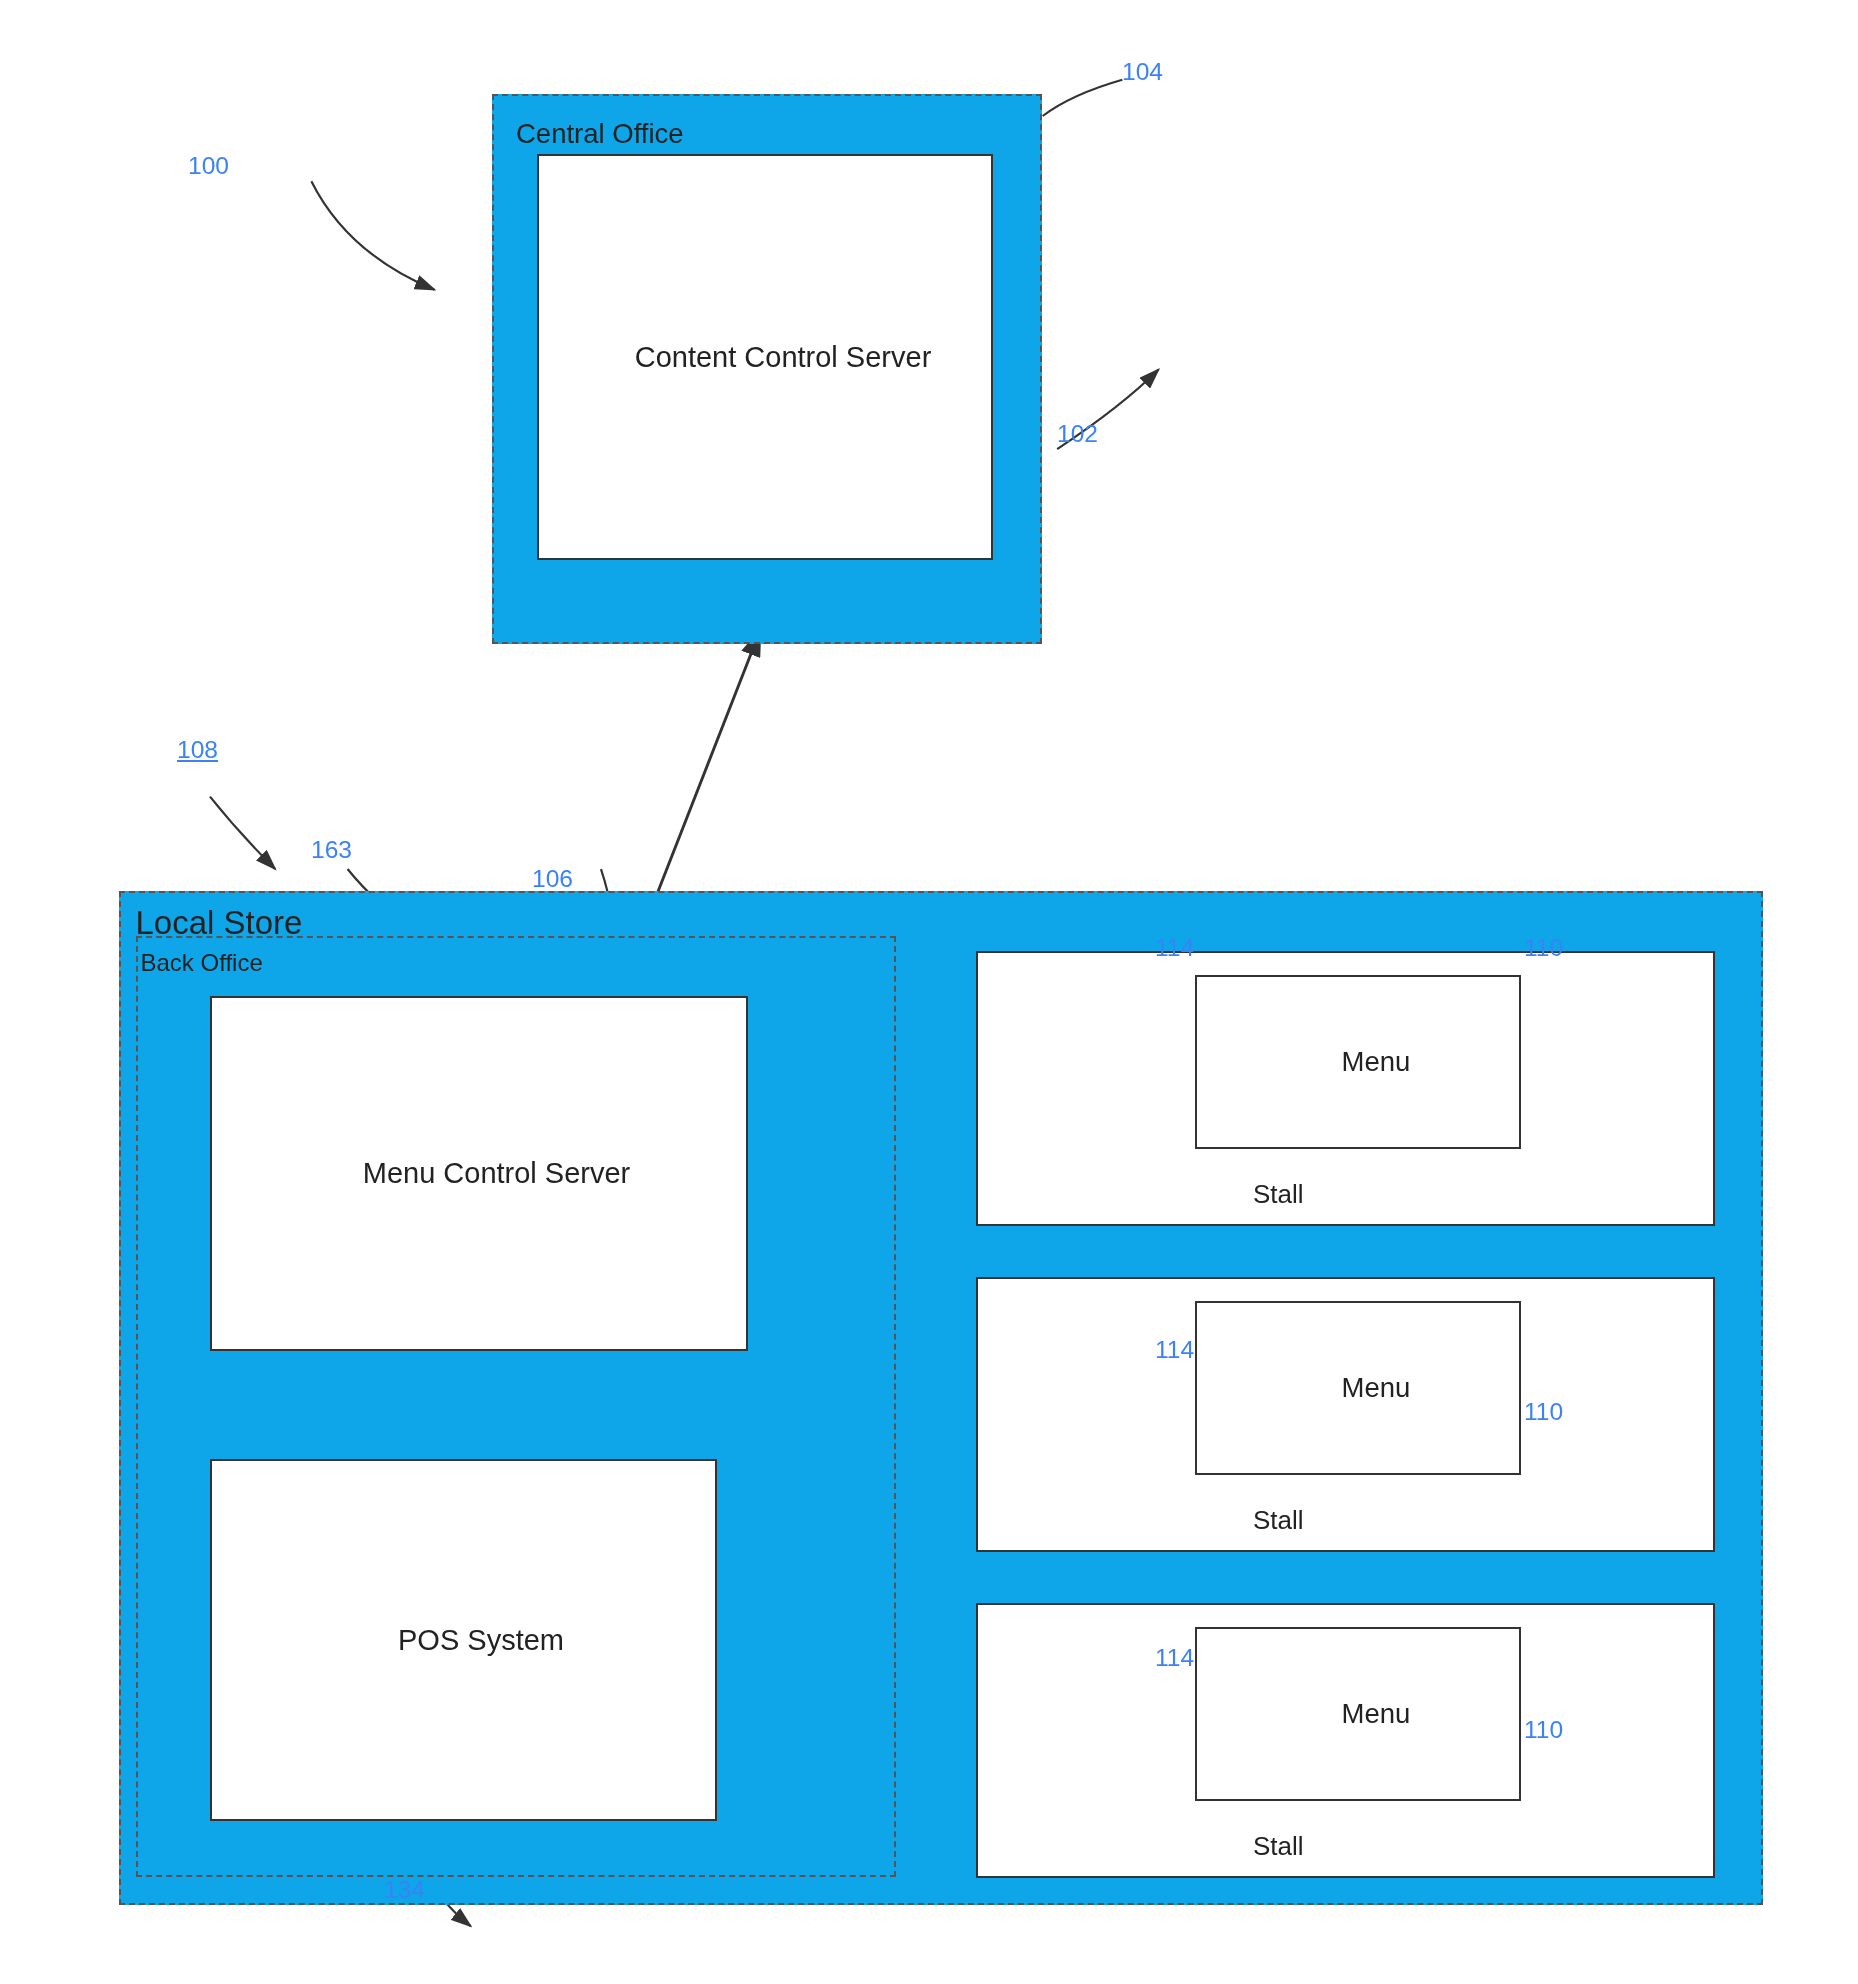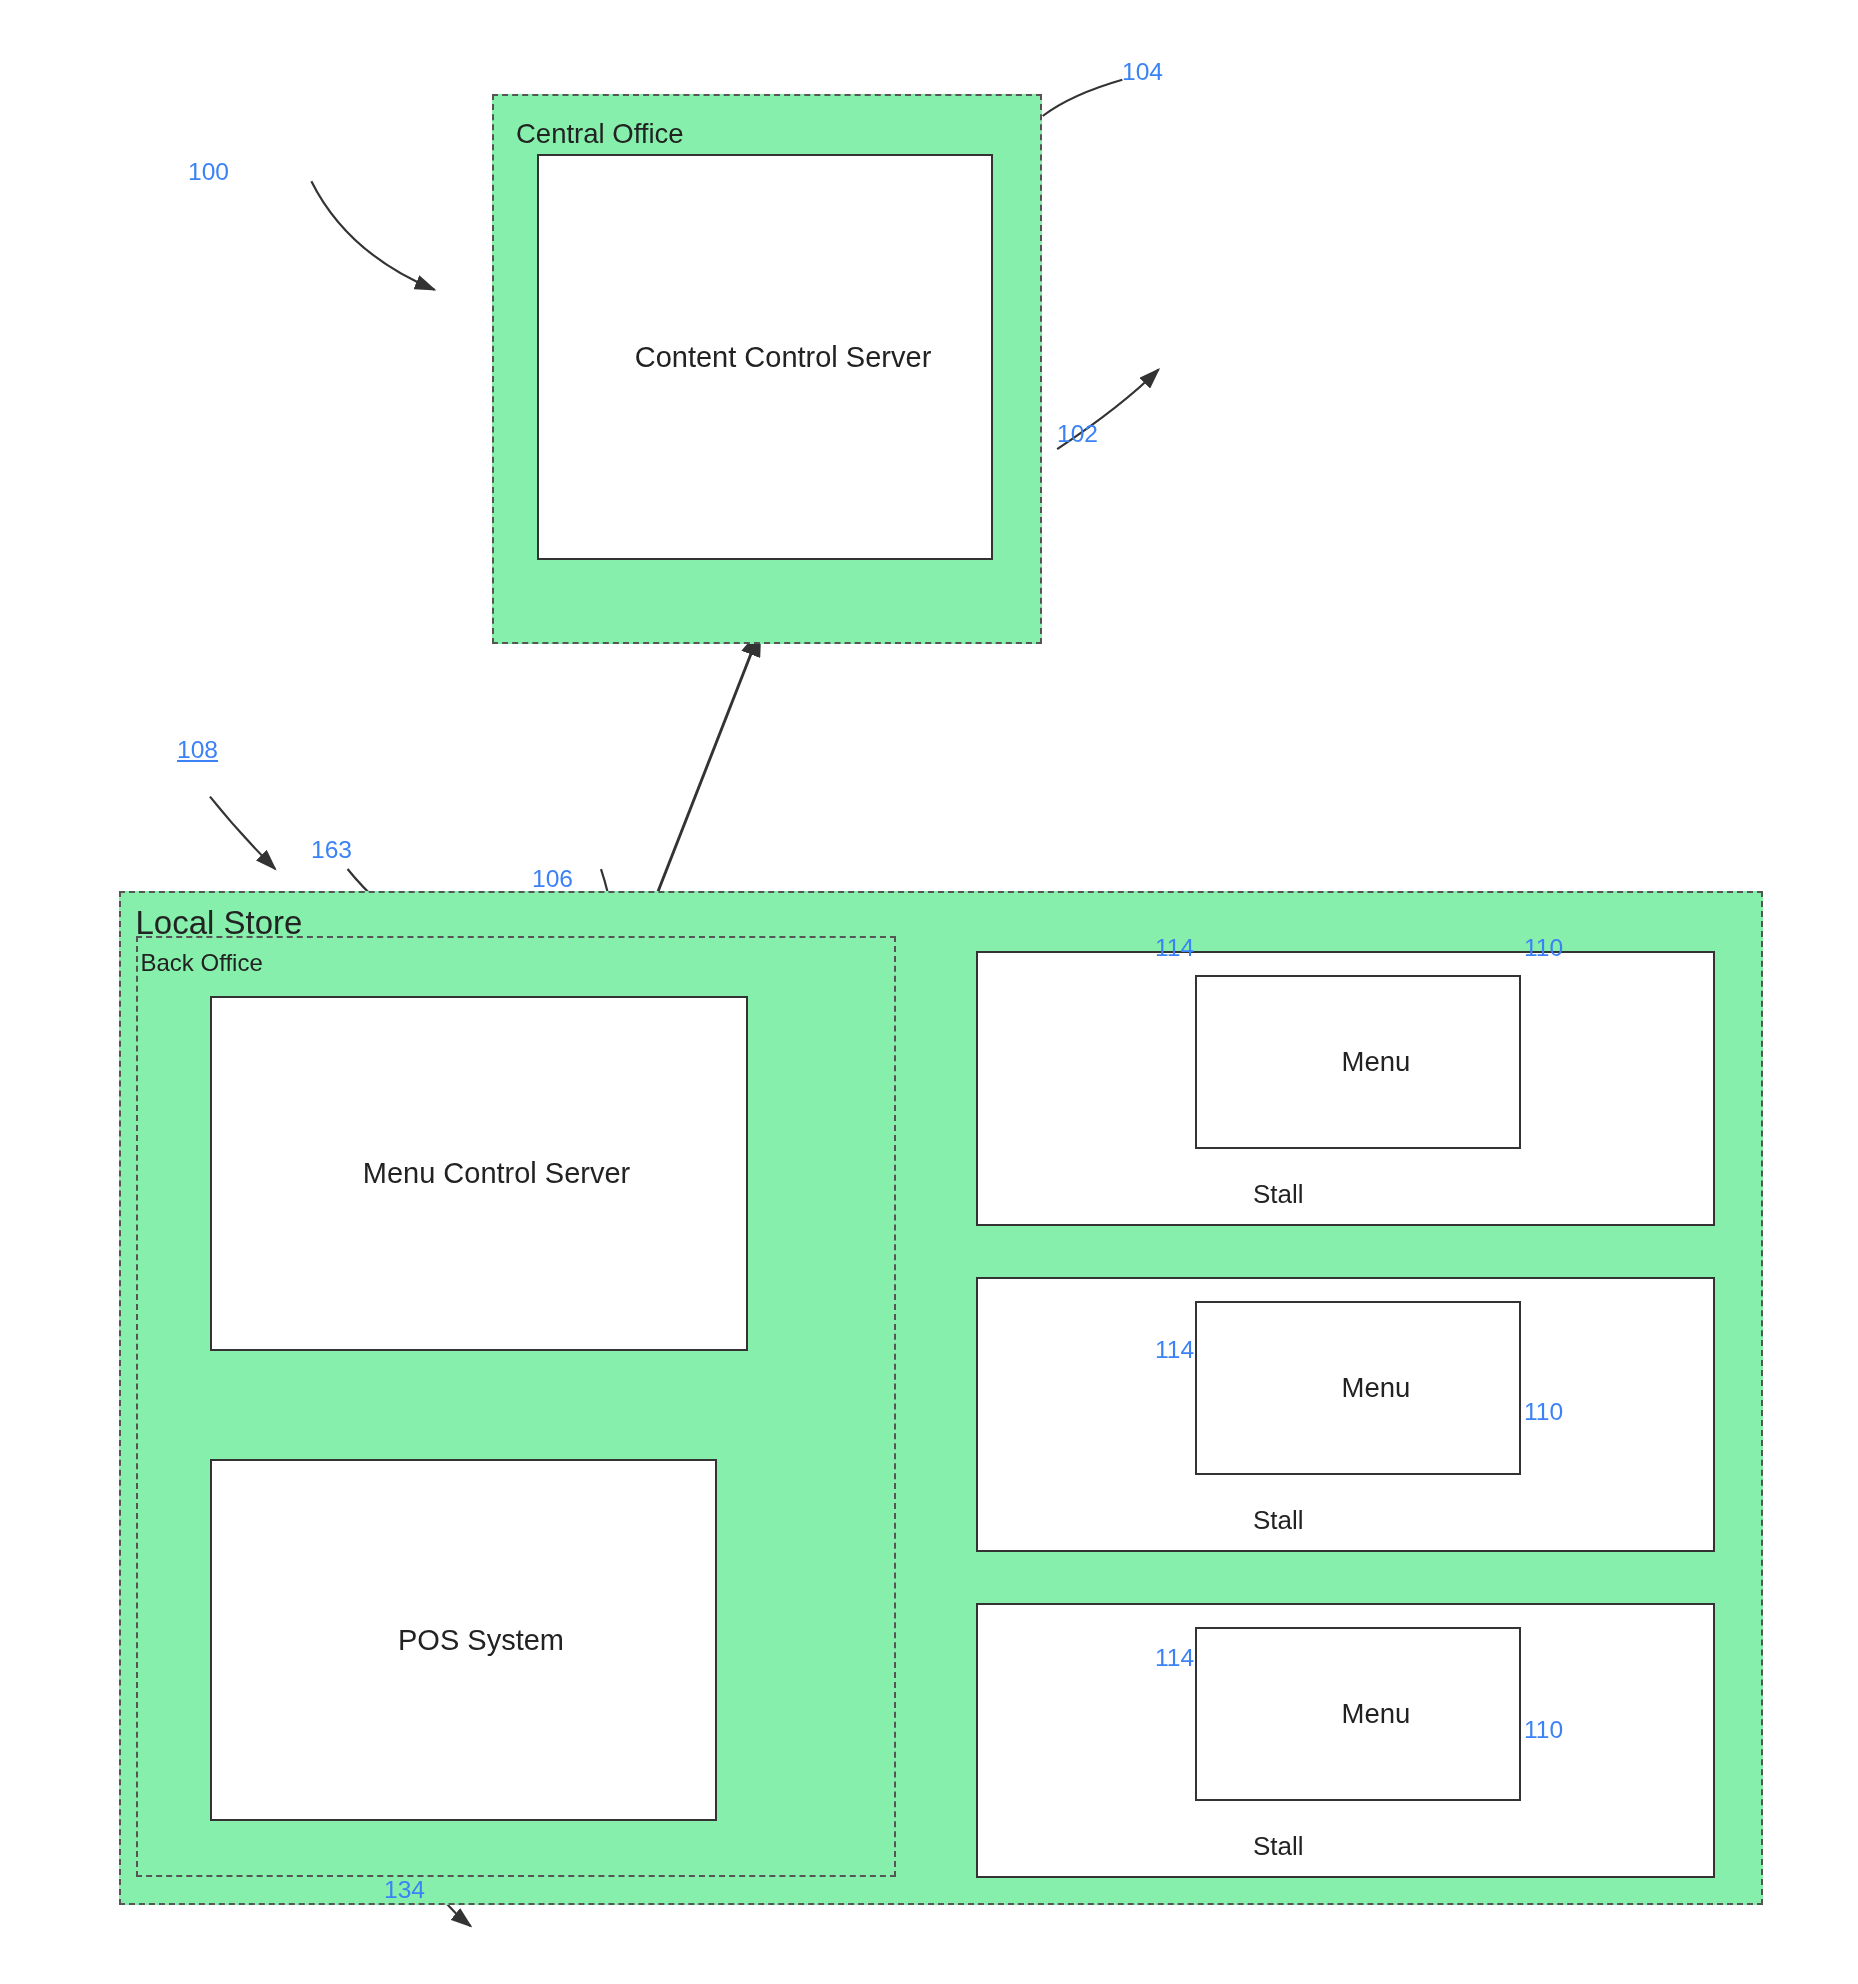--- a/index.html
+++ b/index.html
@@ -43,7 +43,7 @@
     .box-dashed {
       position: absolute;
       border: 2.2px dashed #555;
-      background: #86efac;
+      background: #0ea5e9;
     }
     svg.arrows {
       position: absolute;

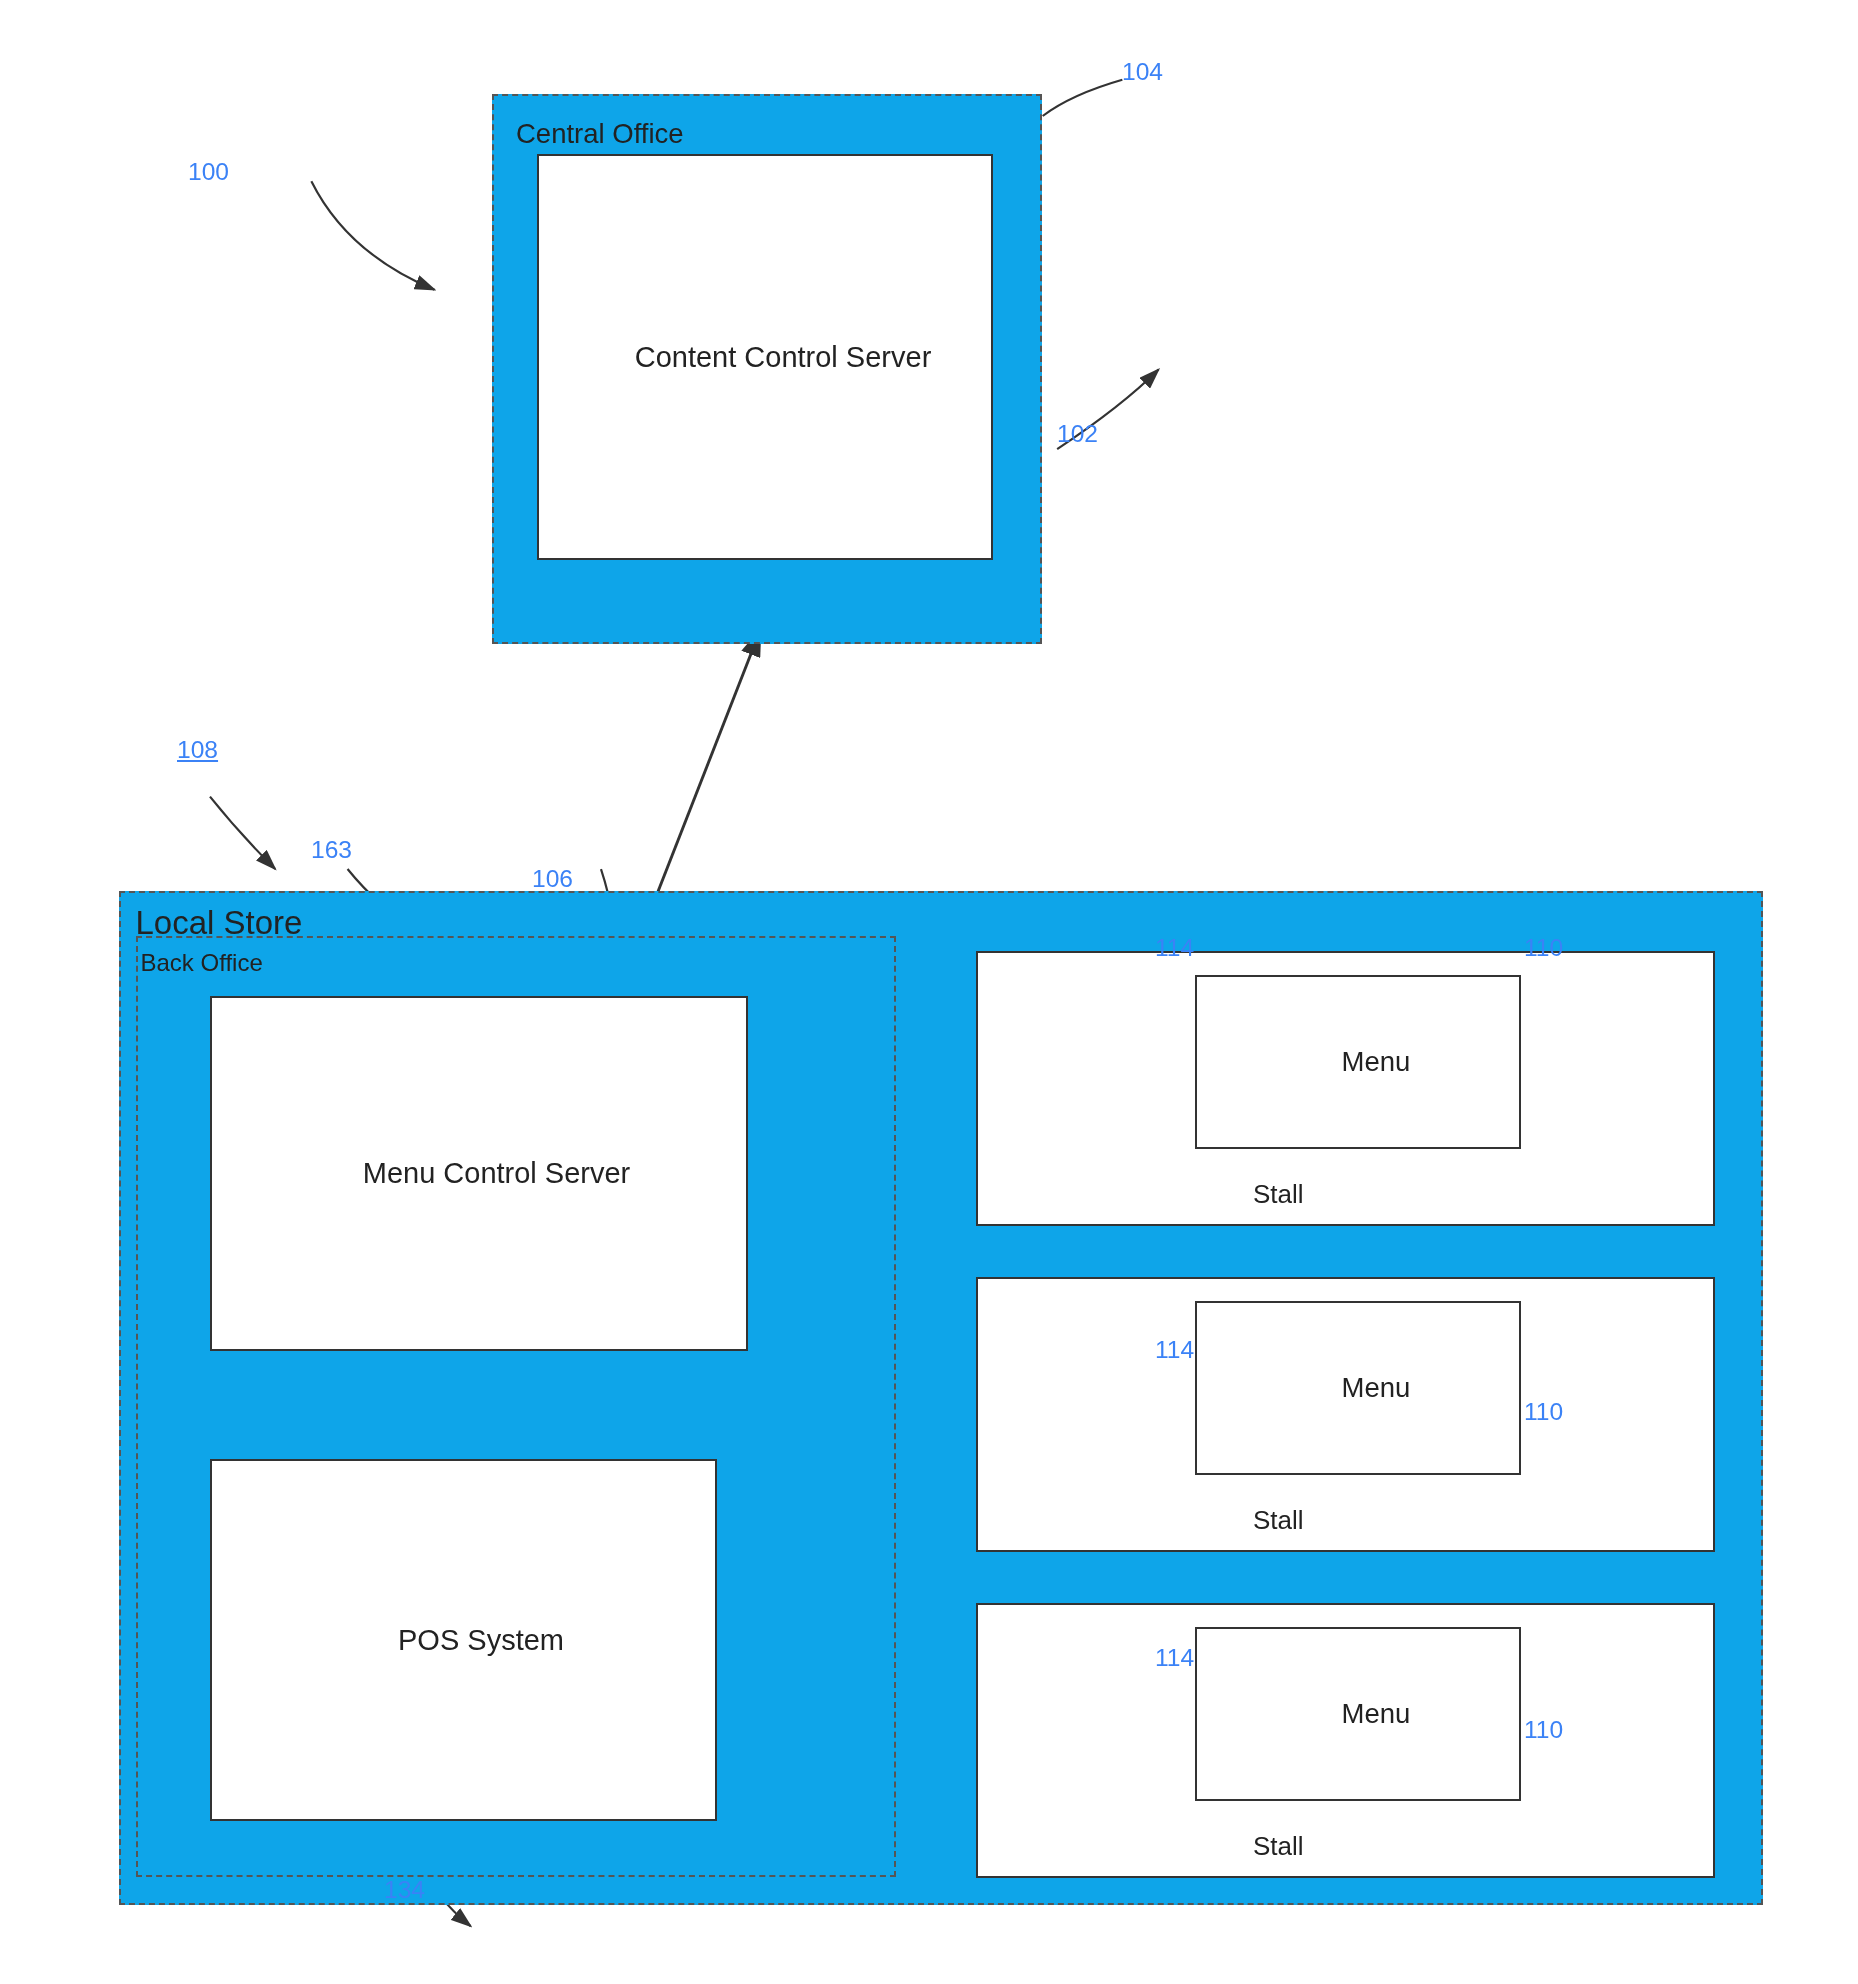--- a/index.html
+++ b/index.html
@@ -110,7 +110,7 @@
 
   </svg>
 
-  <div class="ref-num" style="left:188px; top:158px;">100</div>
+  <div class="ref-num" style="left:188px; top:152px;">100</div>
 
   <div class="ref-num" style="left:1122px; top:58px;">104</div>
 

